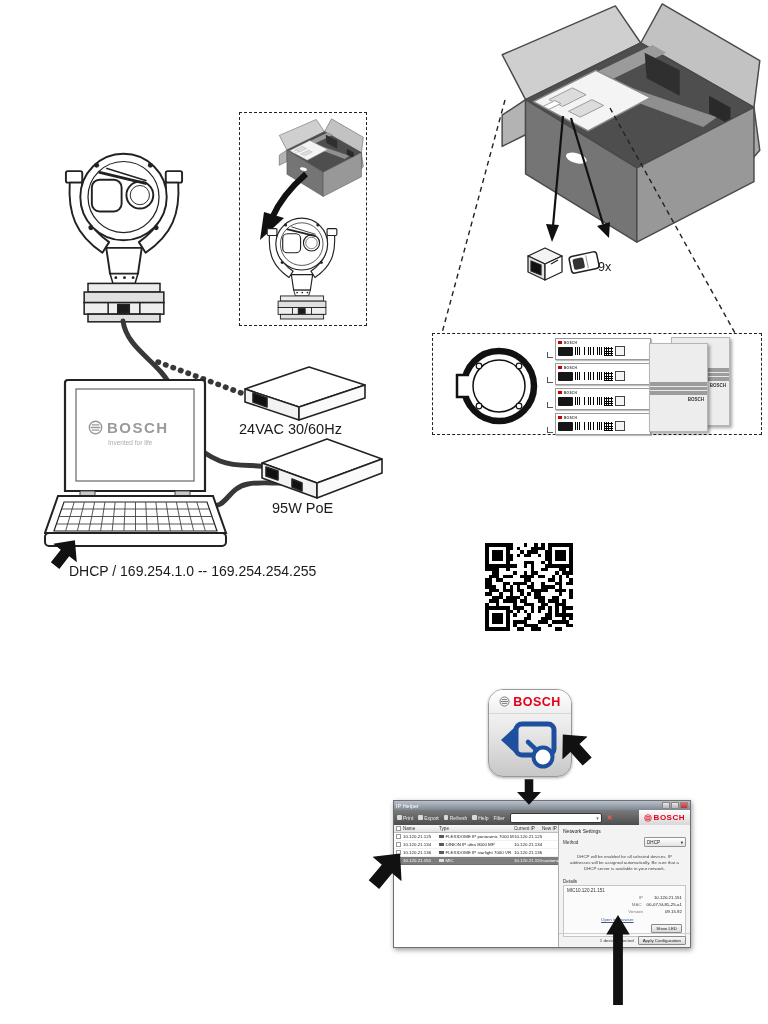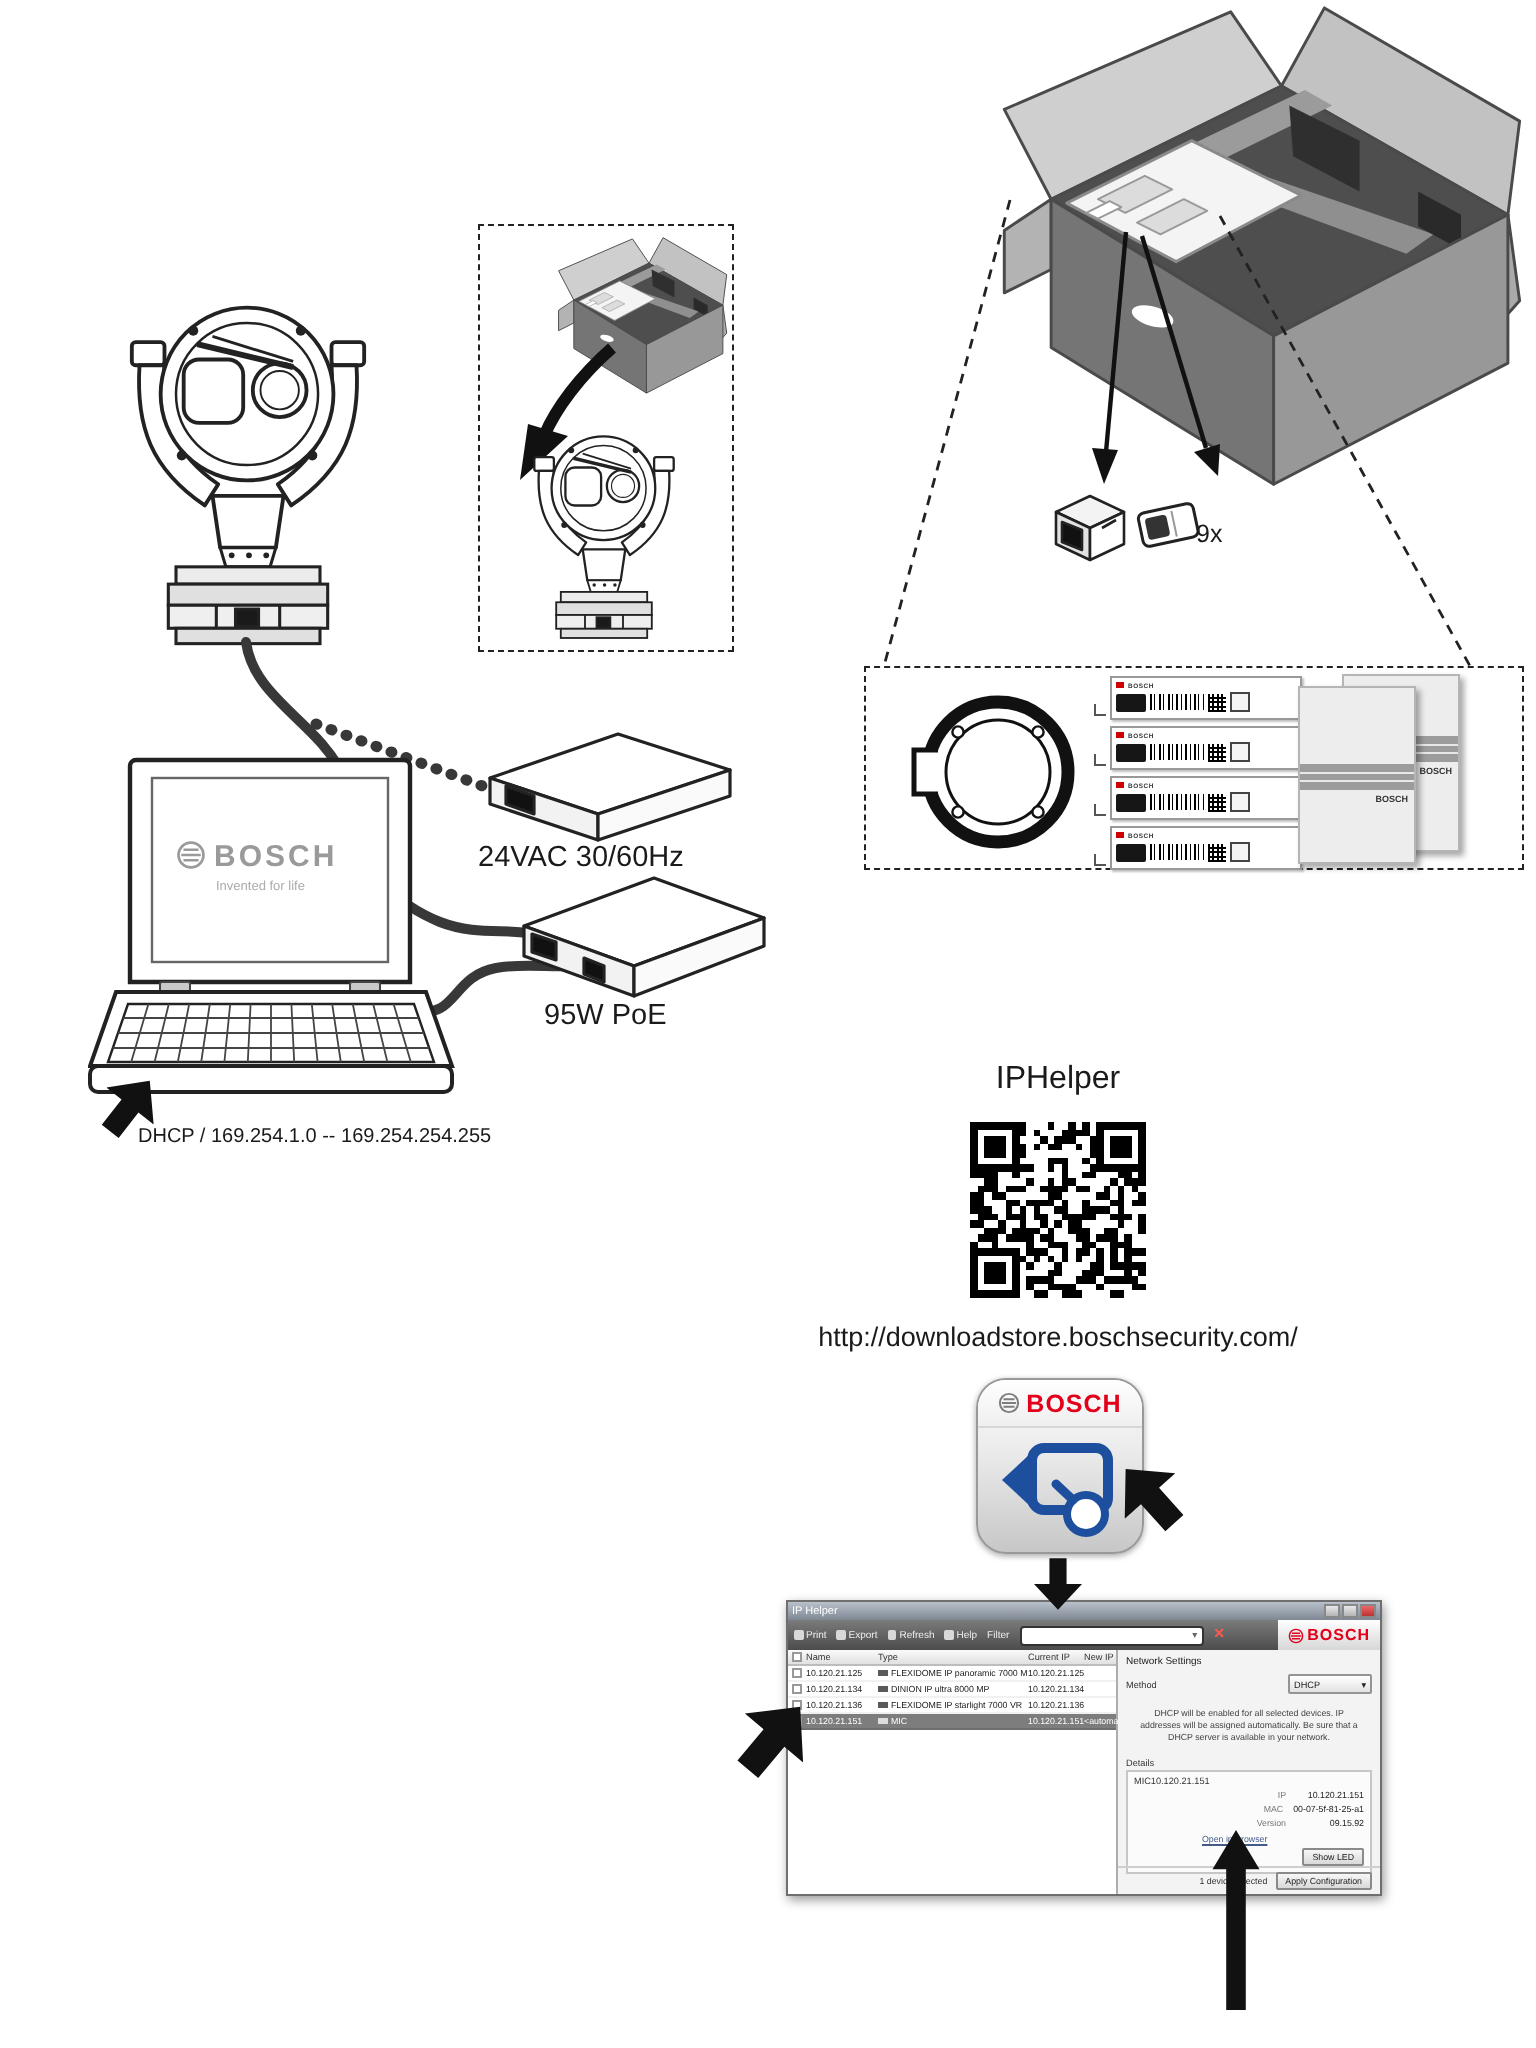--- a/index.html
+++ b/index.html
@@ -350,7 +350,6 @@
   <div class="abs lbl" style="left:69px;top:563px;font-size:10px;">DHCP / 169.254.1.0 -- 169.254.254.255</div>
 
   <div class="abs center-col" style="left:399px;top:531px;width:260px;">
-    <div class="app-name">IPHelper</div>
     <div class="qr">
         <i style="grid-row:1;grid-column:1"></i>
         <i style="grid-row:1;grid-column:2"></i>

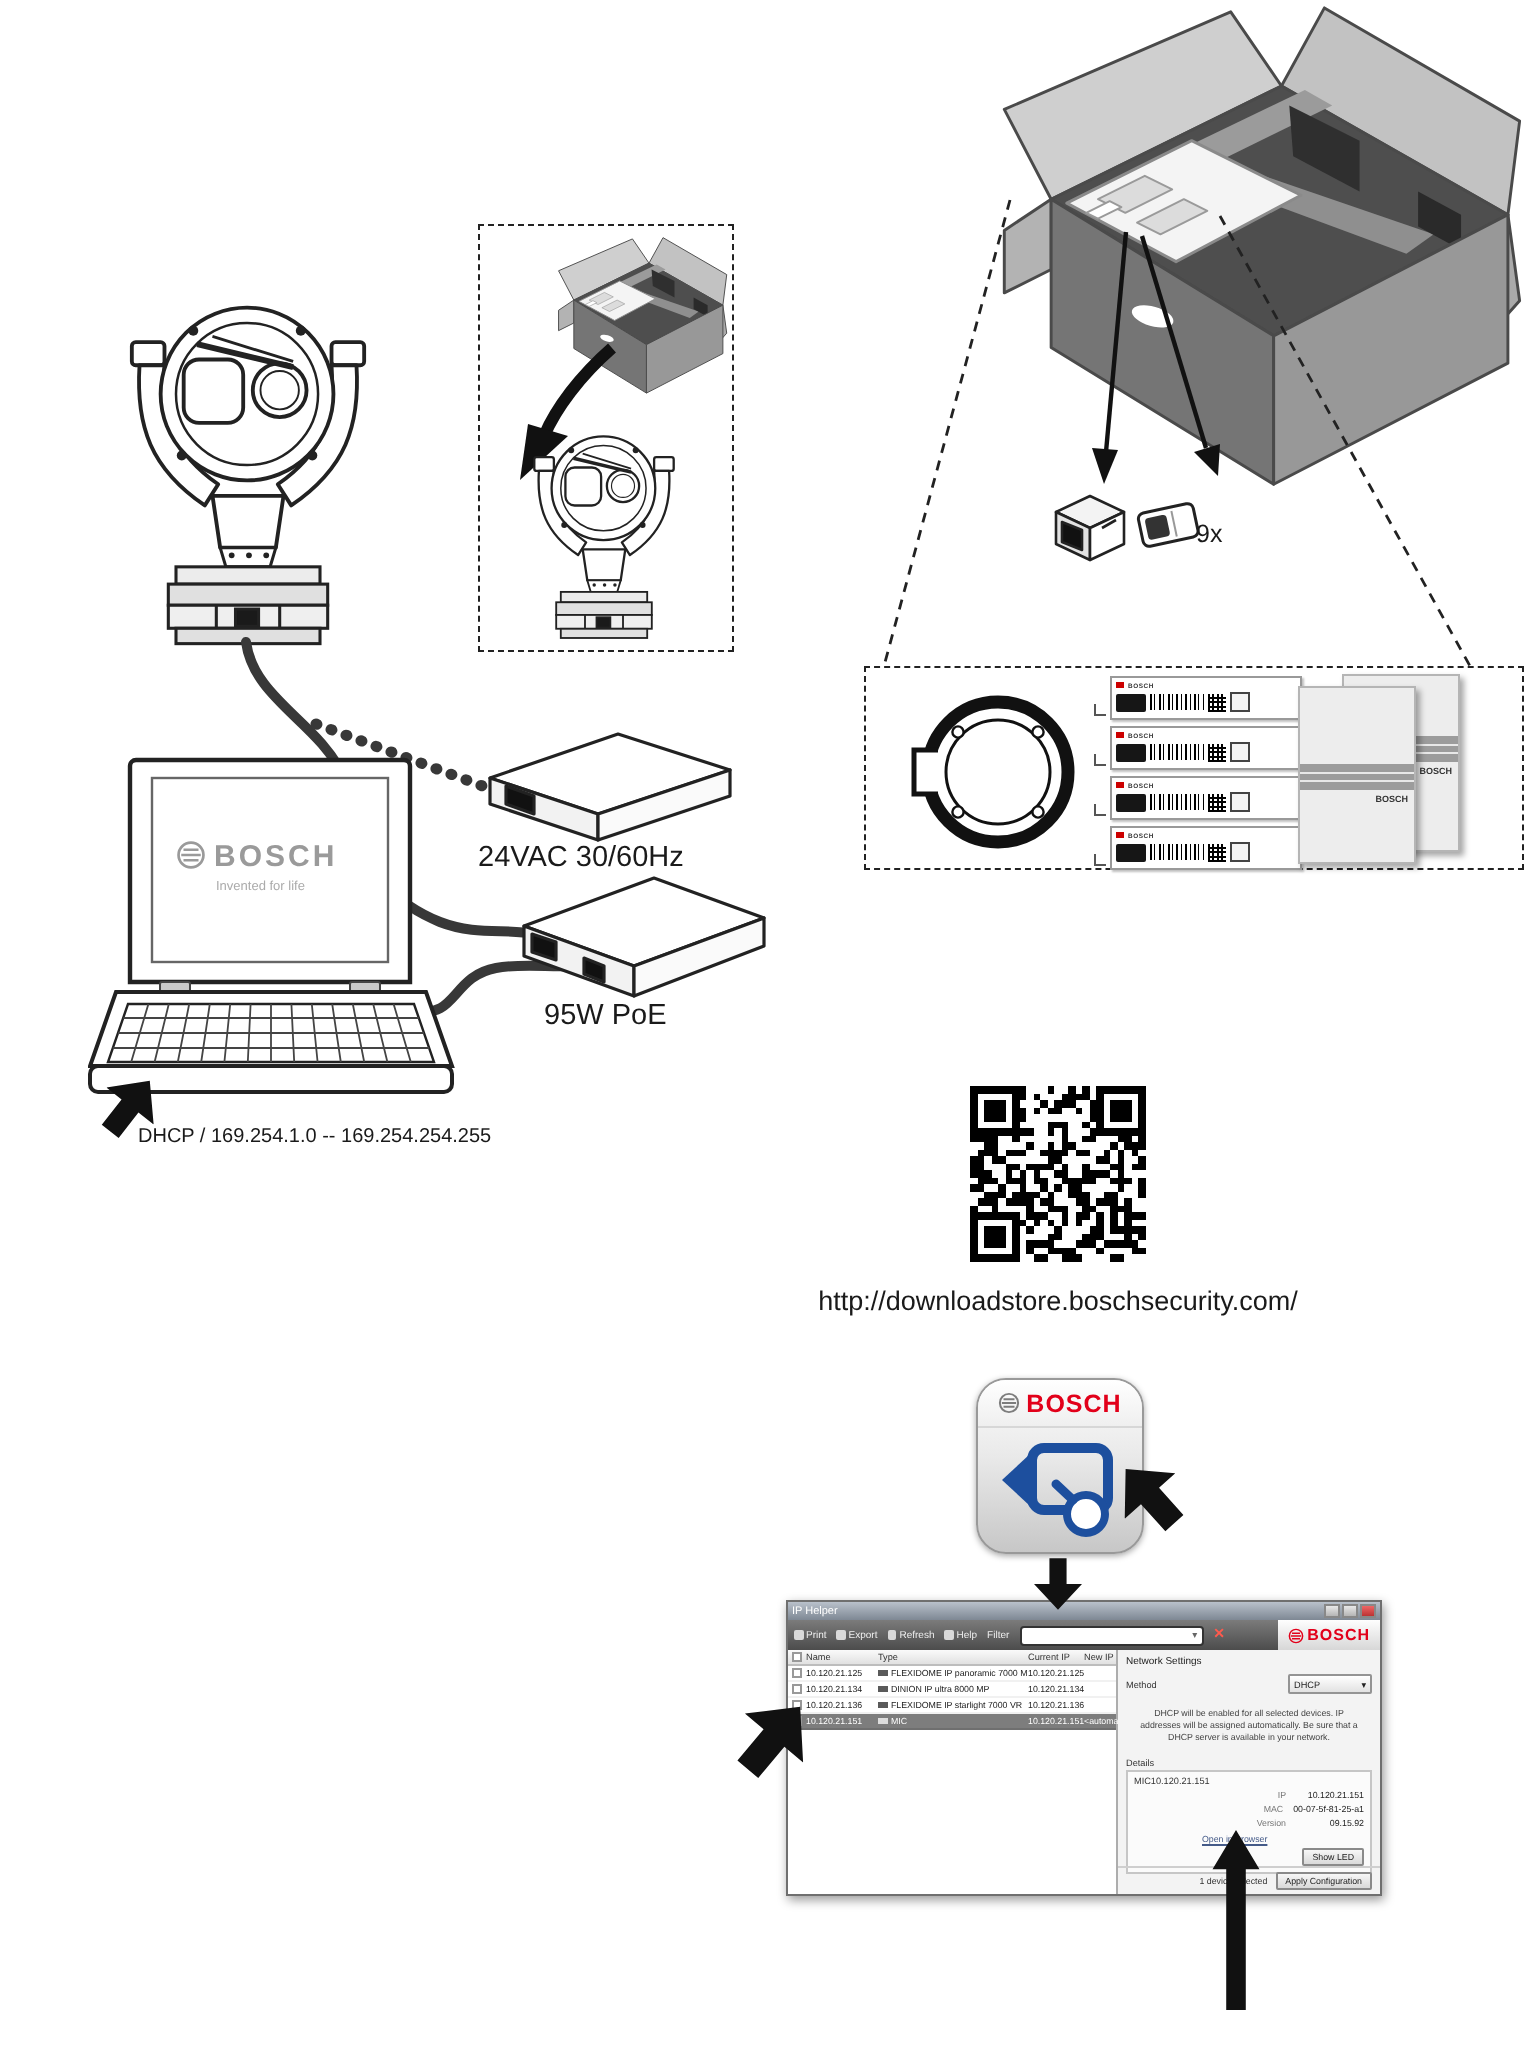--- a/index.html
+++ b/index.html
@@ -347,7 +347,7 @@
     <use href="#sym-arrow" xlink:href="#sym-arrow" width="30" height="36"></use>
   </svg>
 
-  <div class="abs lbl" style="left:69px;top:563px;font-size:10px;">DHCP / 169.254.1.0 -- 169.254.254.255</div>
+  <div class="abs lbl" style="left:69px;top:563px;font-size:14px;">DHCP / 169.254.1.0 -- 169.254.254.255</div>
 
   <div class="abs center-col" style="left:399px;top:531px;width:260px;">
     <div class="qr">

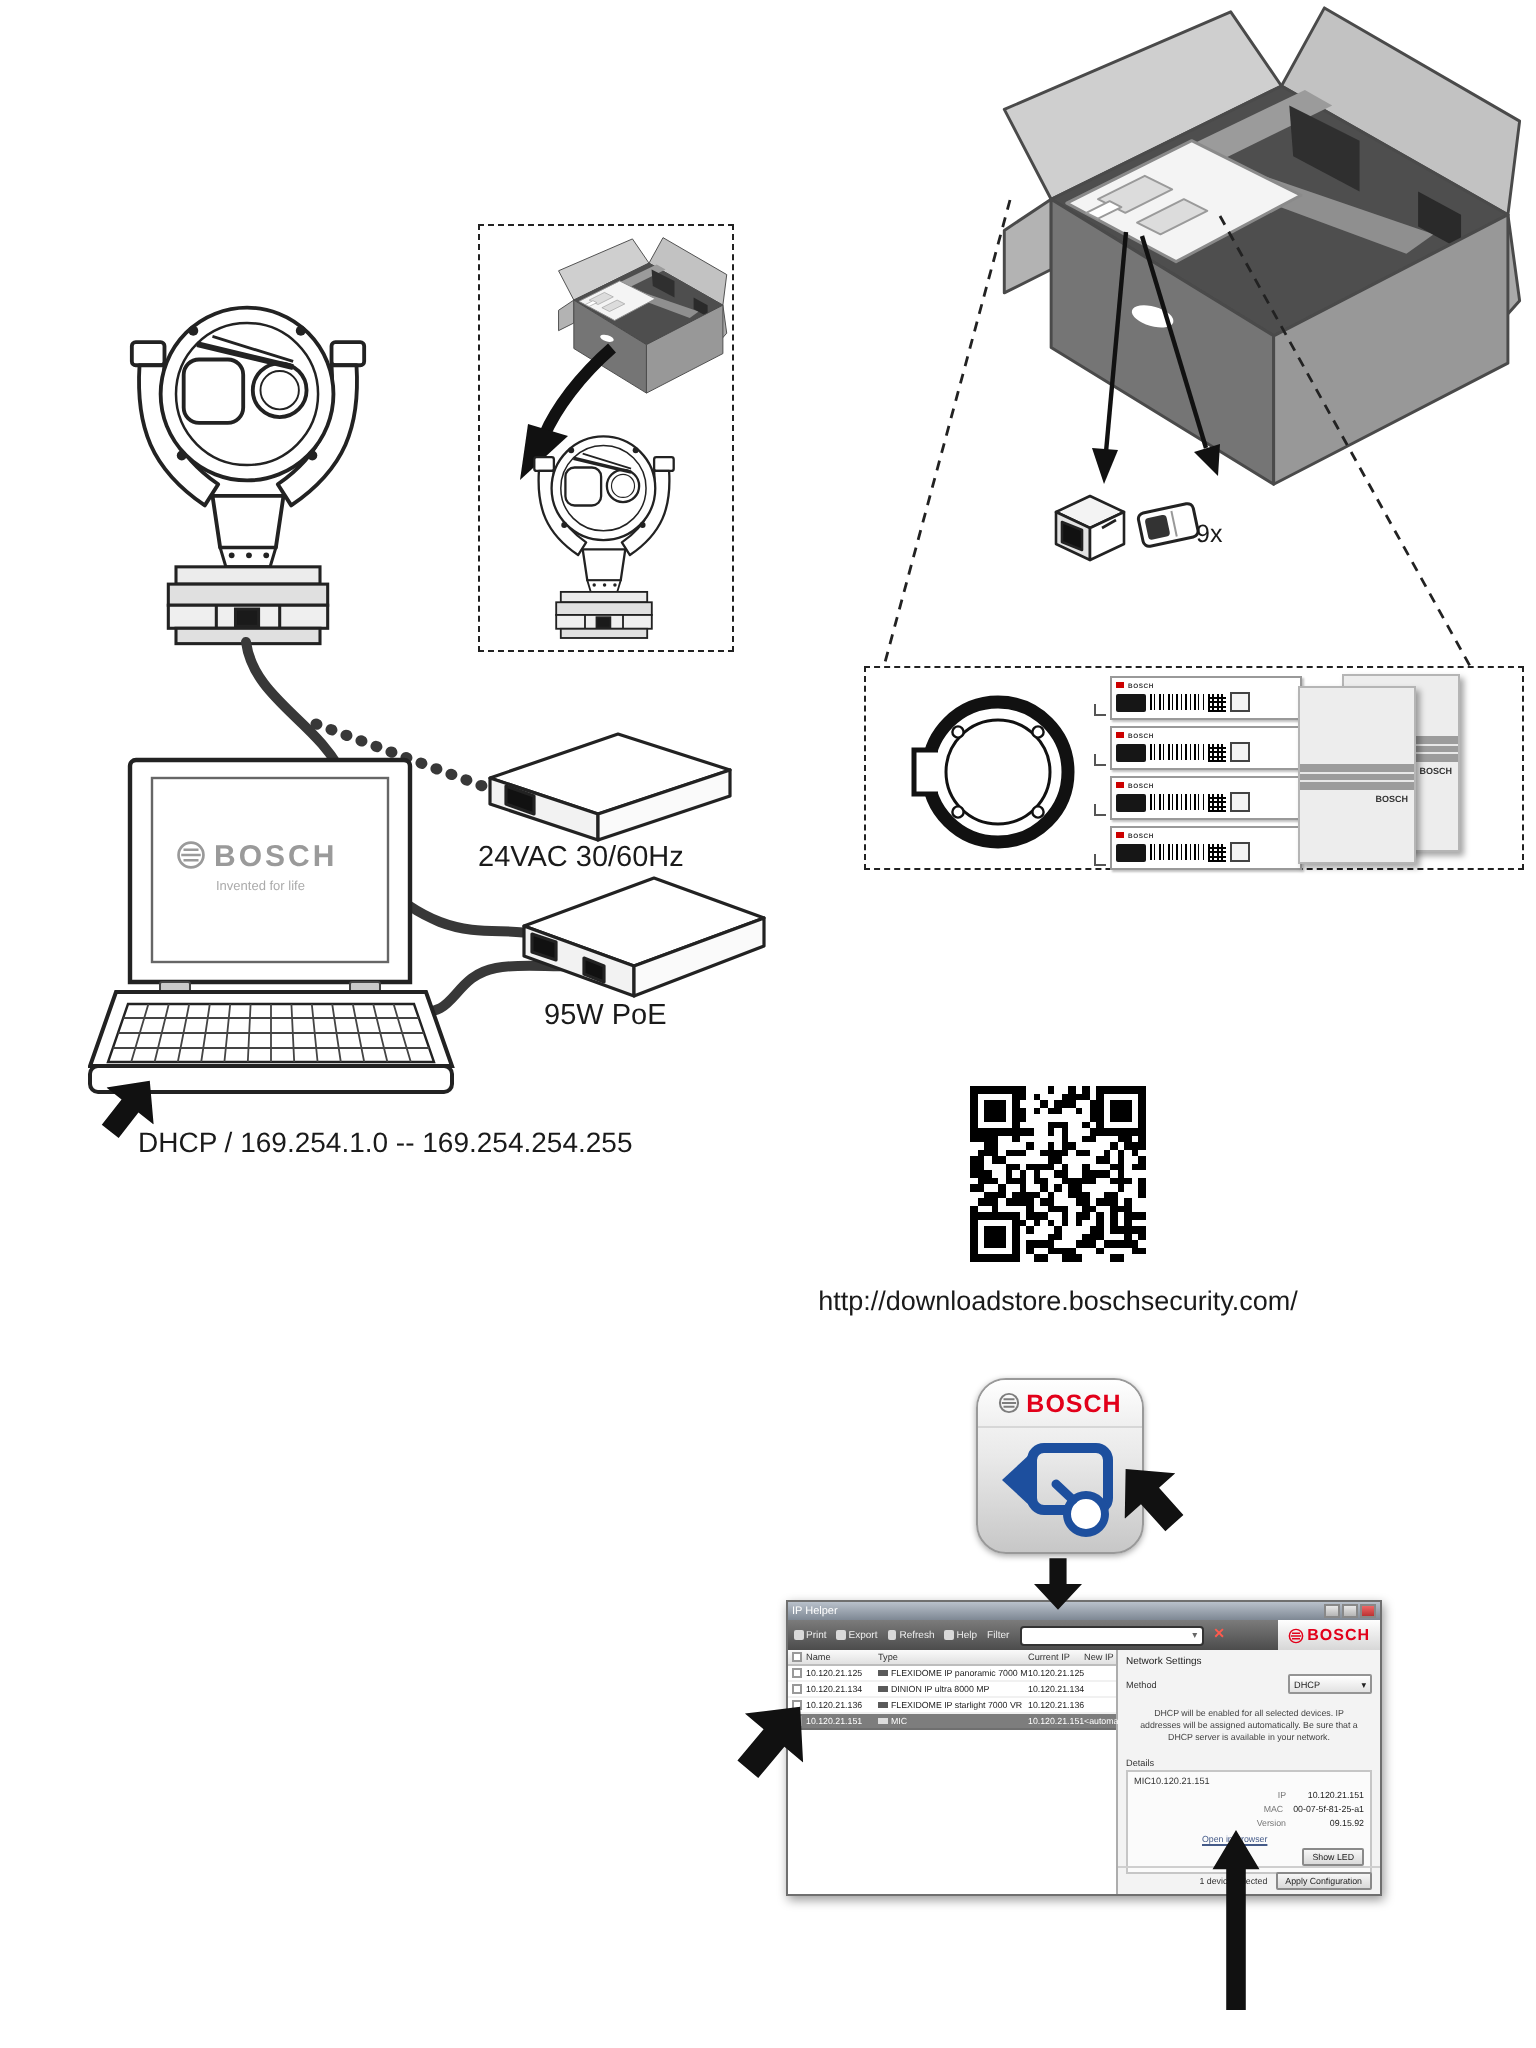--- a/index.html
+++ b/index.html
@@ -685,7 +685,6 @@
         <i style="grid-row:25;grid-column:21"></i>
         <i style="grid-row:25;grid-column:22"></i>
       </div>
-    <div class="url" style="margin-top:12px;">http://downloadstore.boschsecurity.com/</div>
   </div>
 
   <div class="abs app-icon" style="left:488px;top:689px;">

